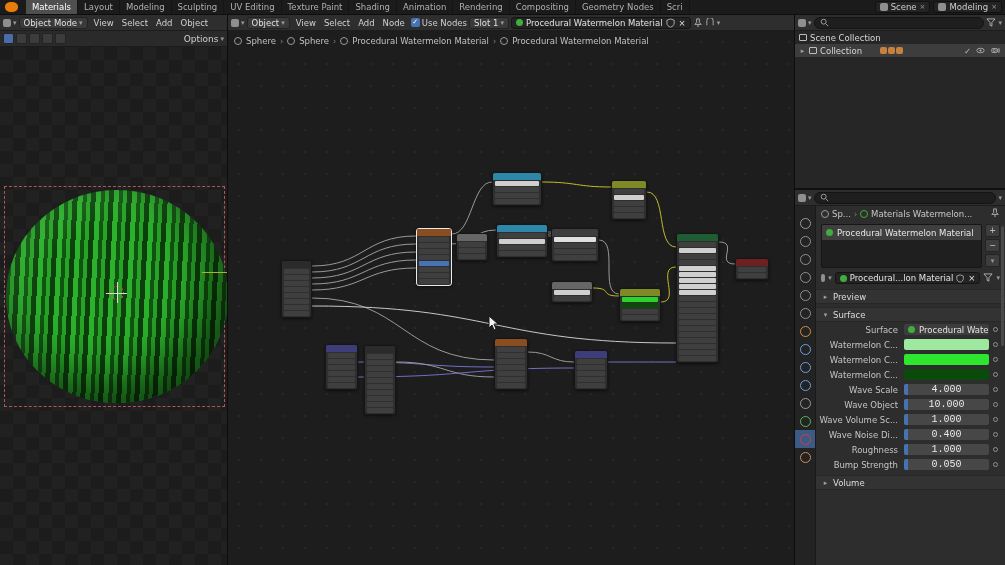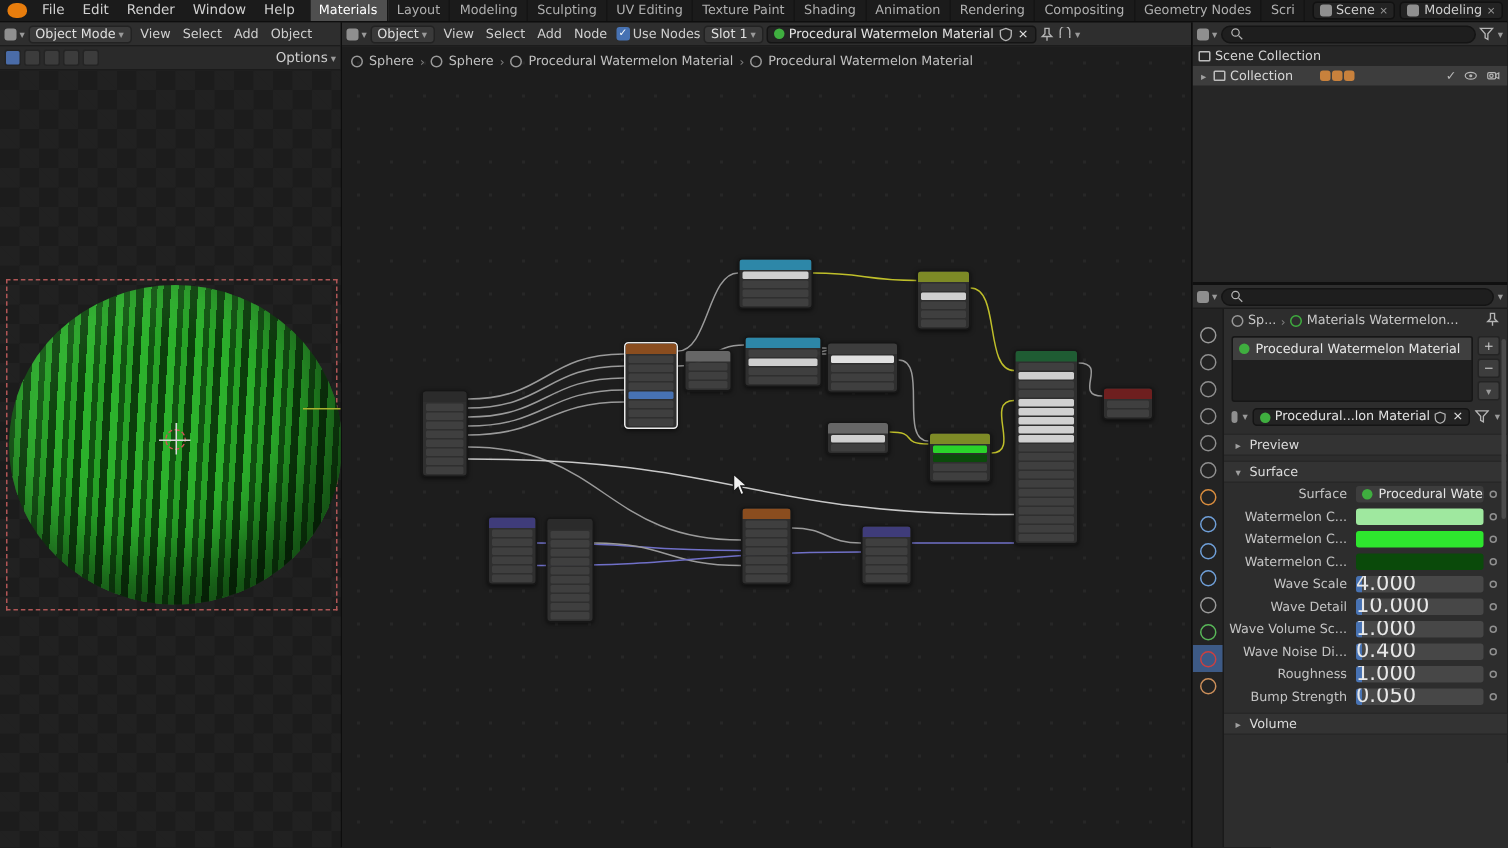--- a/index.html
+++ b/index.html
@@ -109,13 +109,6 @@
 
   <div class="topbar">
     <div class="blogo"></div>
-    <div class="menus" id="topbar-menus">
-        <span class="menu-item">File</span>
-        <span class="menu-item">Edit</span>
-        <span class="menu-item">Render</span>
-        <span class="menu-item">Window</span>
-        <span class="menu-item">Help</span>
-      </div>
     <div class="ws-tabs" id="ws-tabs">
         <span class="ws-tab active">Materials</span>
         <span class="ws-tab">Layout</span>

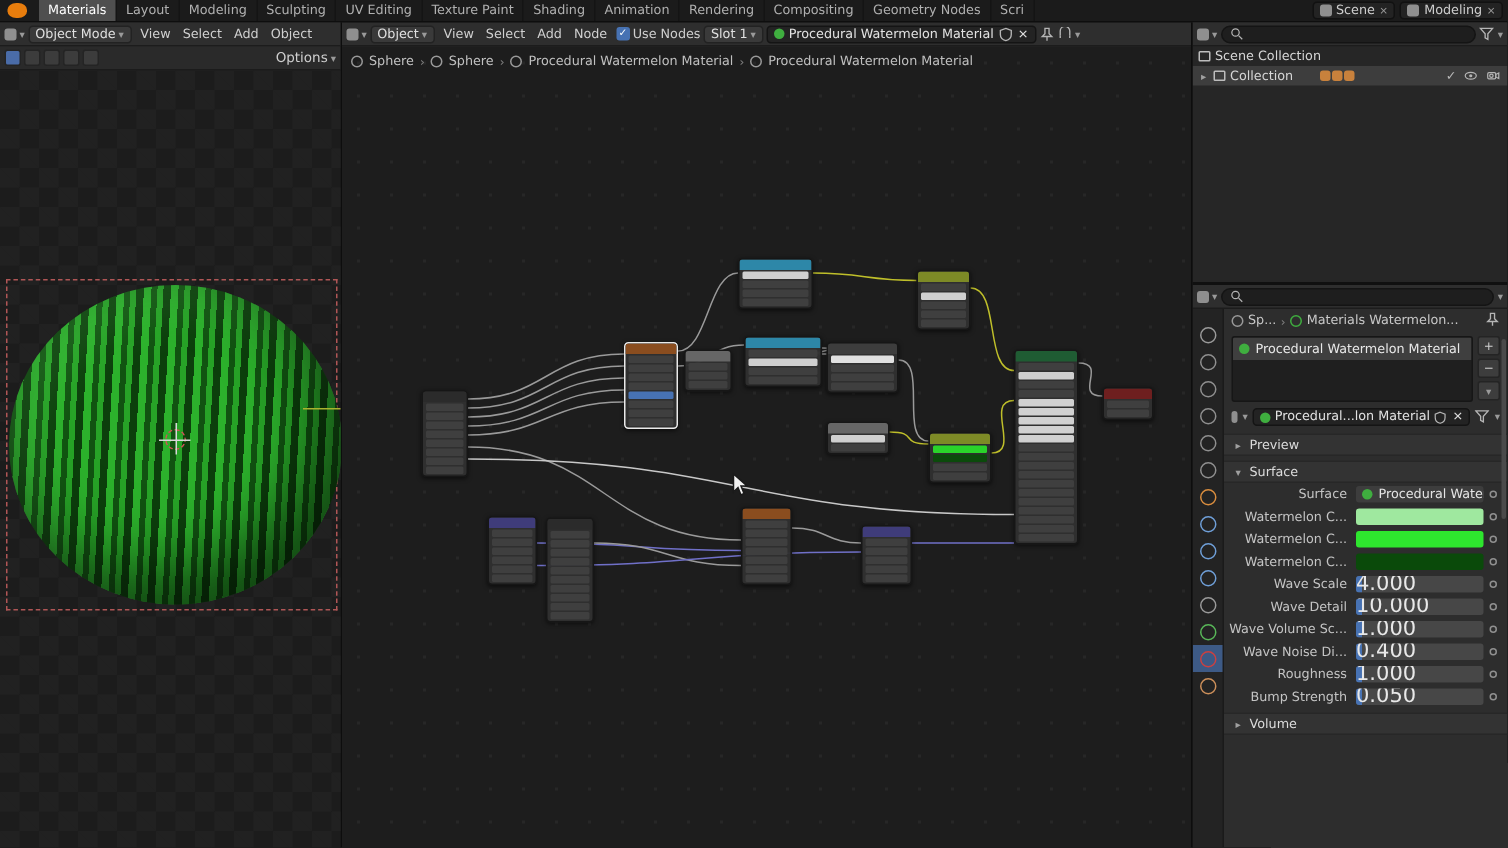--- a/index.html
+++ b/index.html
@@ -95,7 +95,7 @@
   .wid { flex:1; height:11px; border-radius:2px; position:relative; overflow:hidden; }
   .slider { background:#474747; }
   .slider .frac { position:absolute; left:0; top:0; bottom:0; width:4px; background:#4772b3; }
-  .slider .val { position:absolute; inset:0; text-align:left; line-height:11px; color:#e8e8e8; font-size:14px; }
+  .slider .val { position:absolute; inset:0; text-align:center; line-height:11px; color:#e8e8e8; font-size:10px;font-family:Liberation Mono, monospace; }
   .kdot { width:12px; flex:none; display:flex; justify-content:center; }
   .kdot i { width:5px; height:5px; border:1px solid #909090; border-radius:50%; display:block; }
   .surf-val { background:#3d3d3d; display:flex; align-items:center; gap:4px; padding:0 4px; color:#e4e4e4; white-space:nowrap; overflow:hidden; }

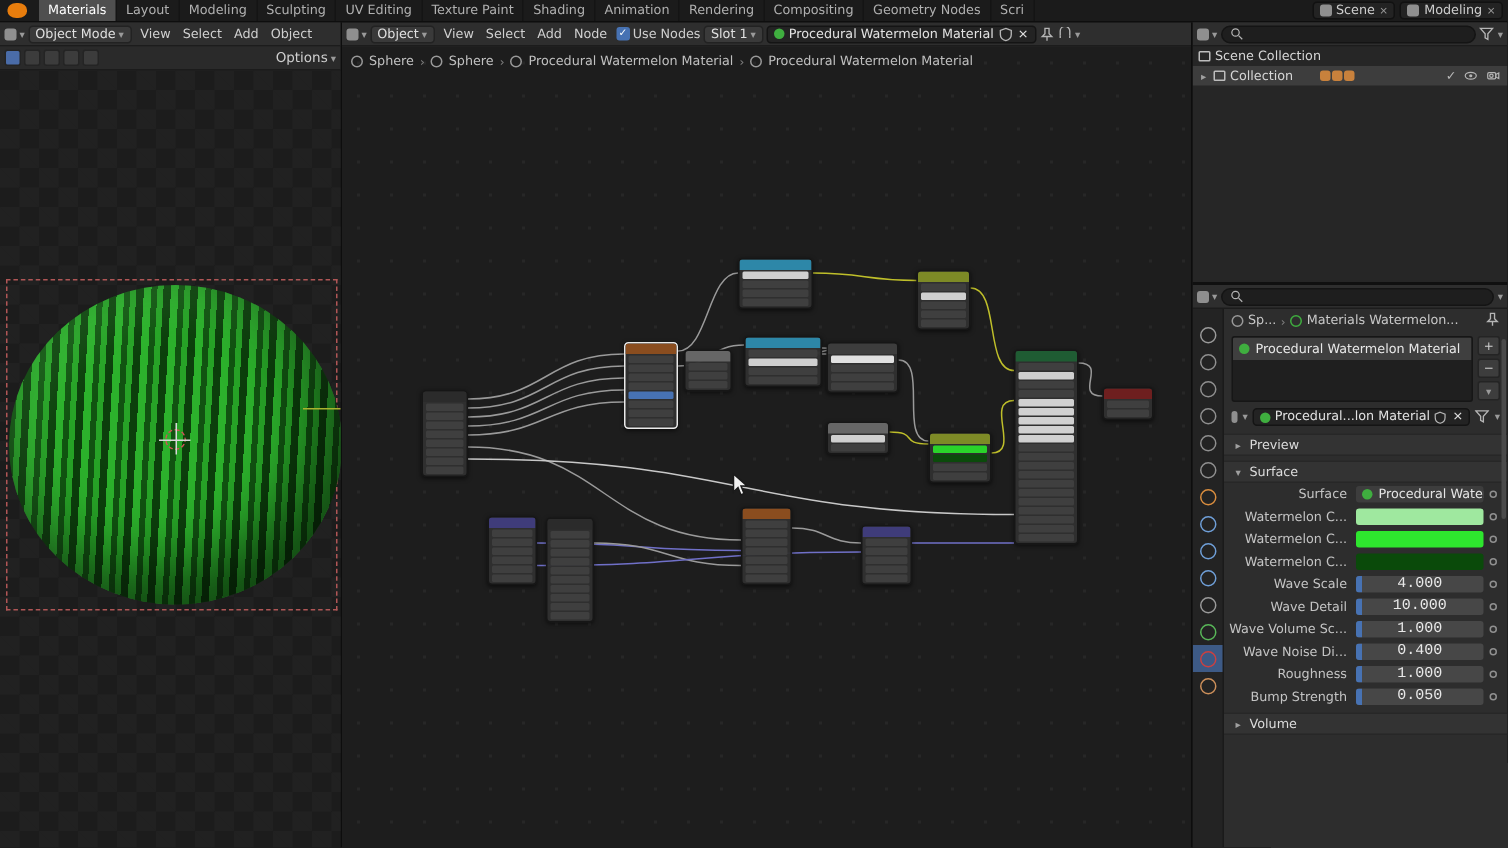--- a/index.html
+++ b/index.html
@@ -599,7 +599,7 @@
                   </span>
                 </div>
                 <div class="prow">
-                  <span class="lbl">Wave Detail</span>
+                  <span class="lbl">Wave Object</span>
                   <span class="wid slider">
                     <span class="frac"></span>
                     <span class="val">10.000</span>

